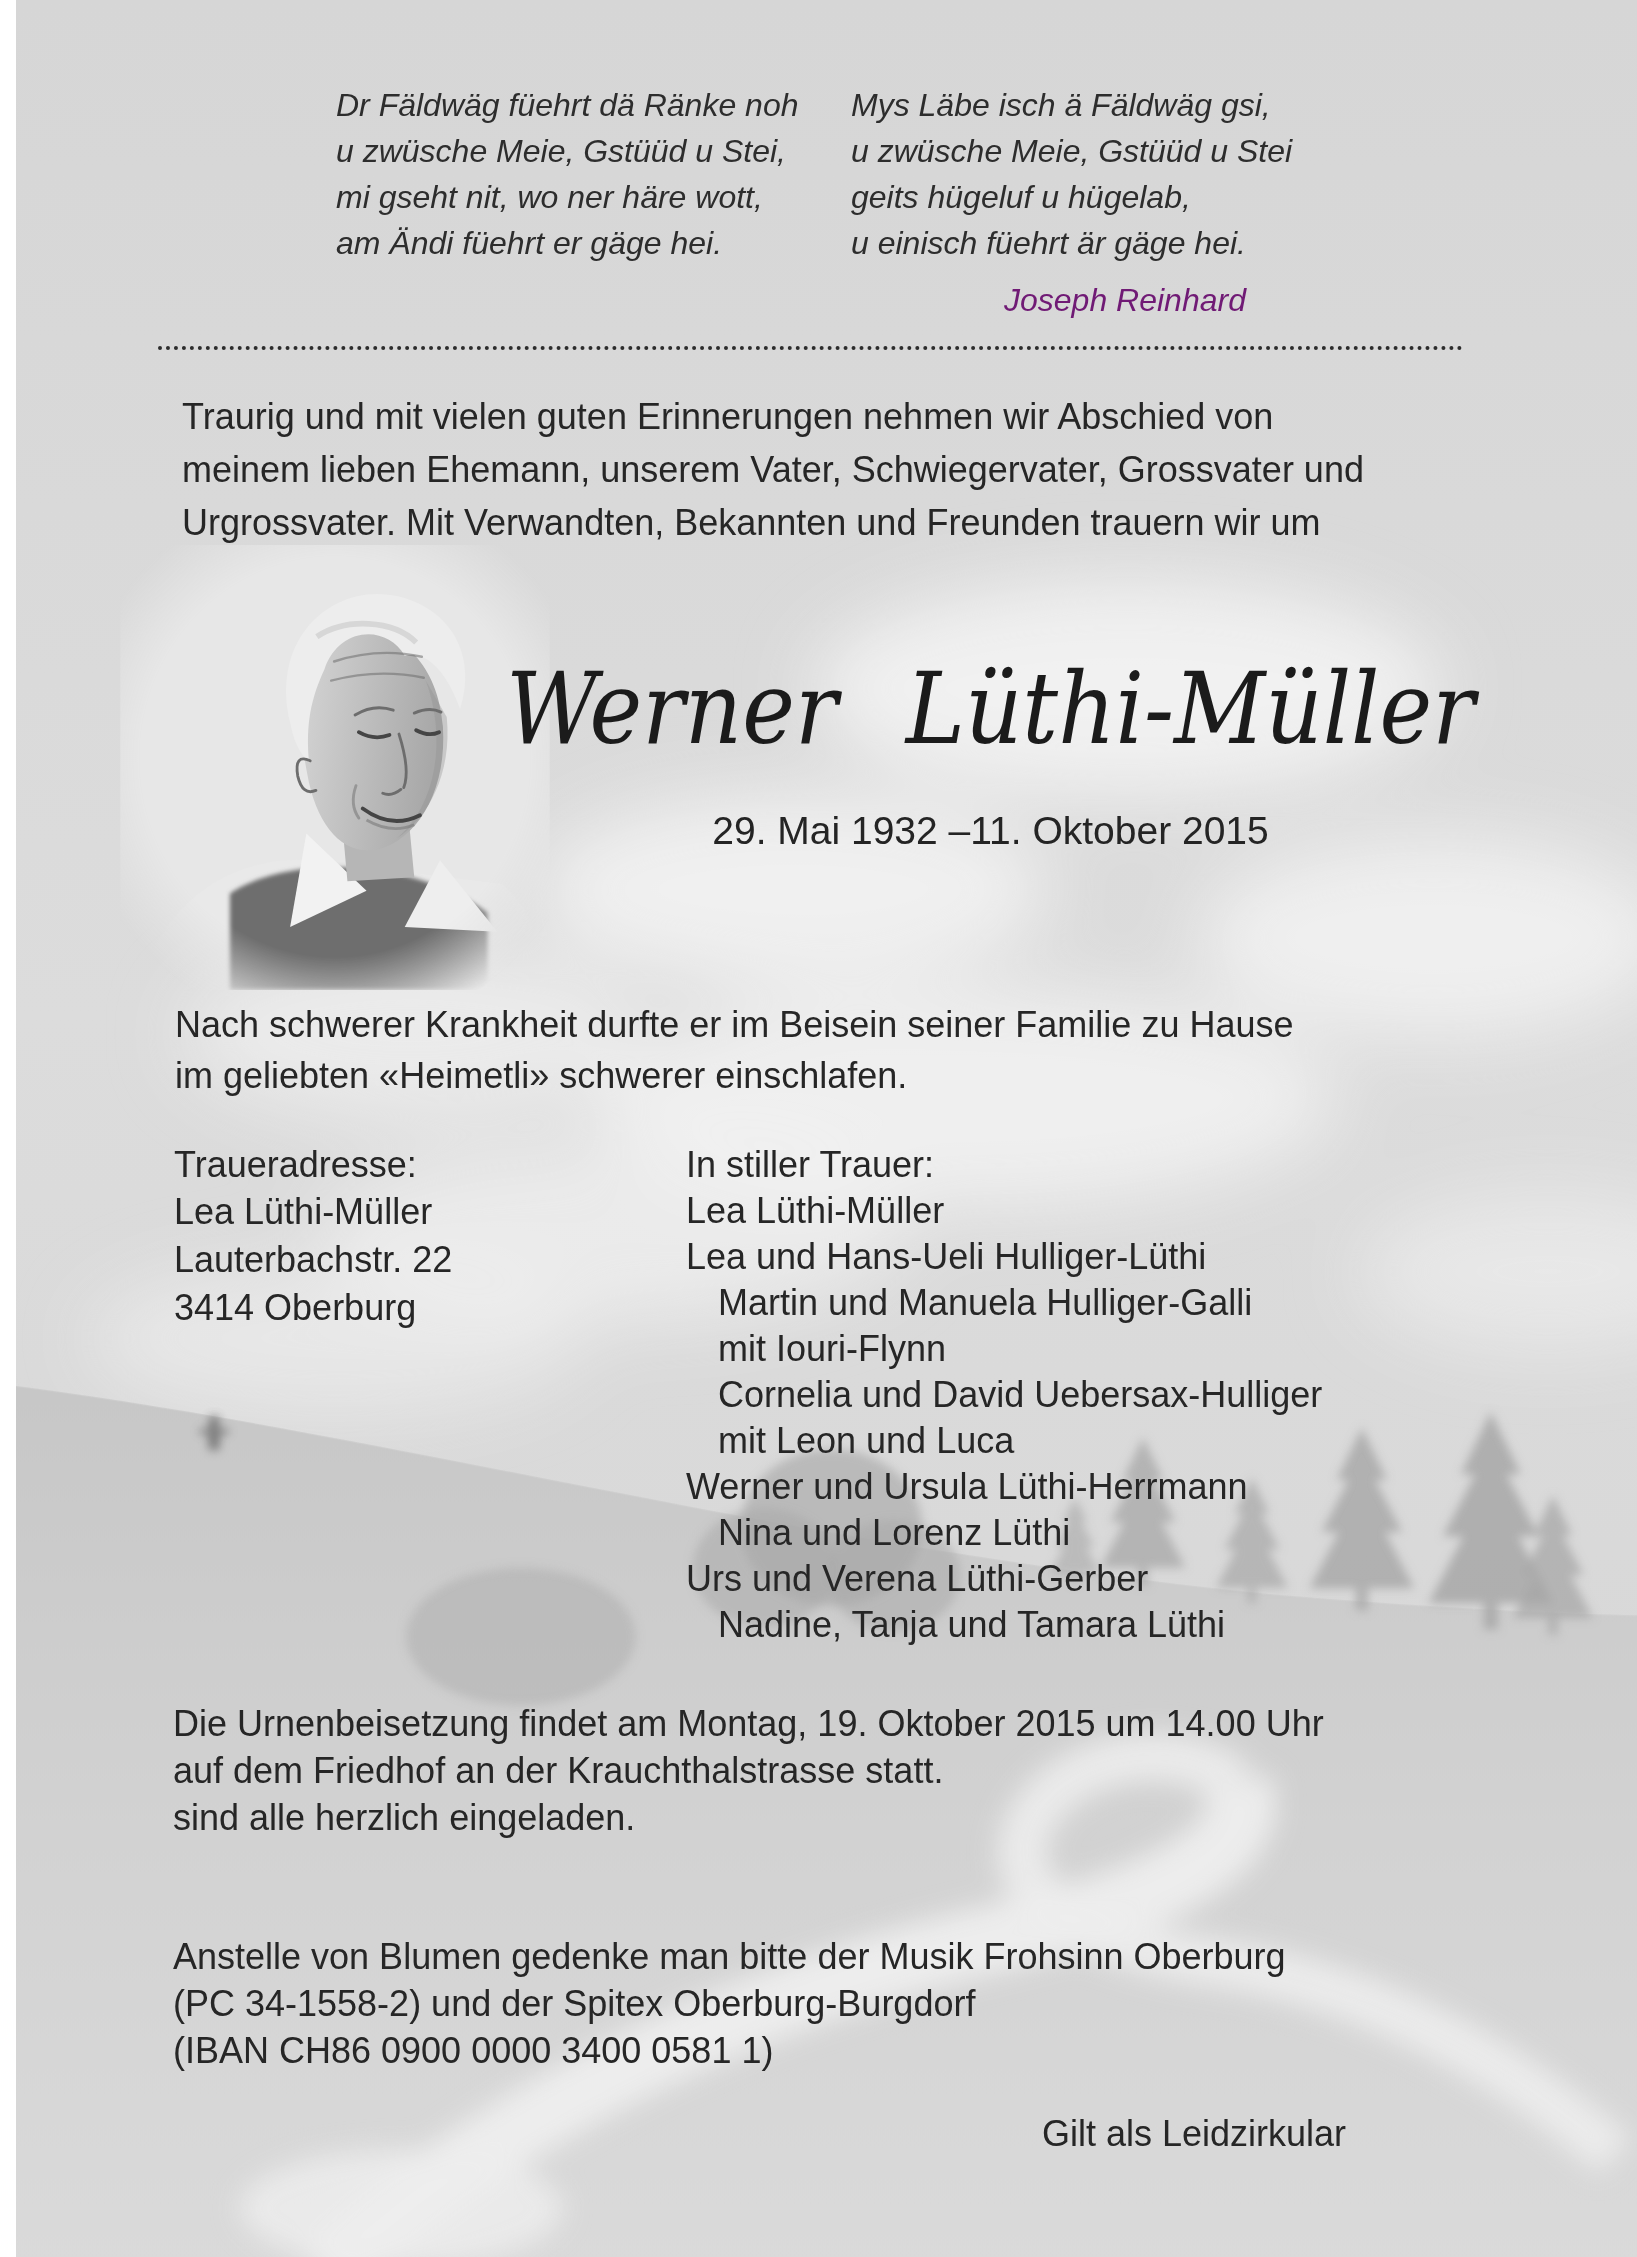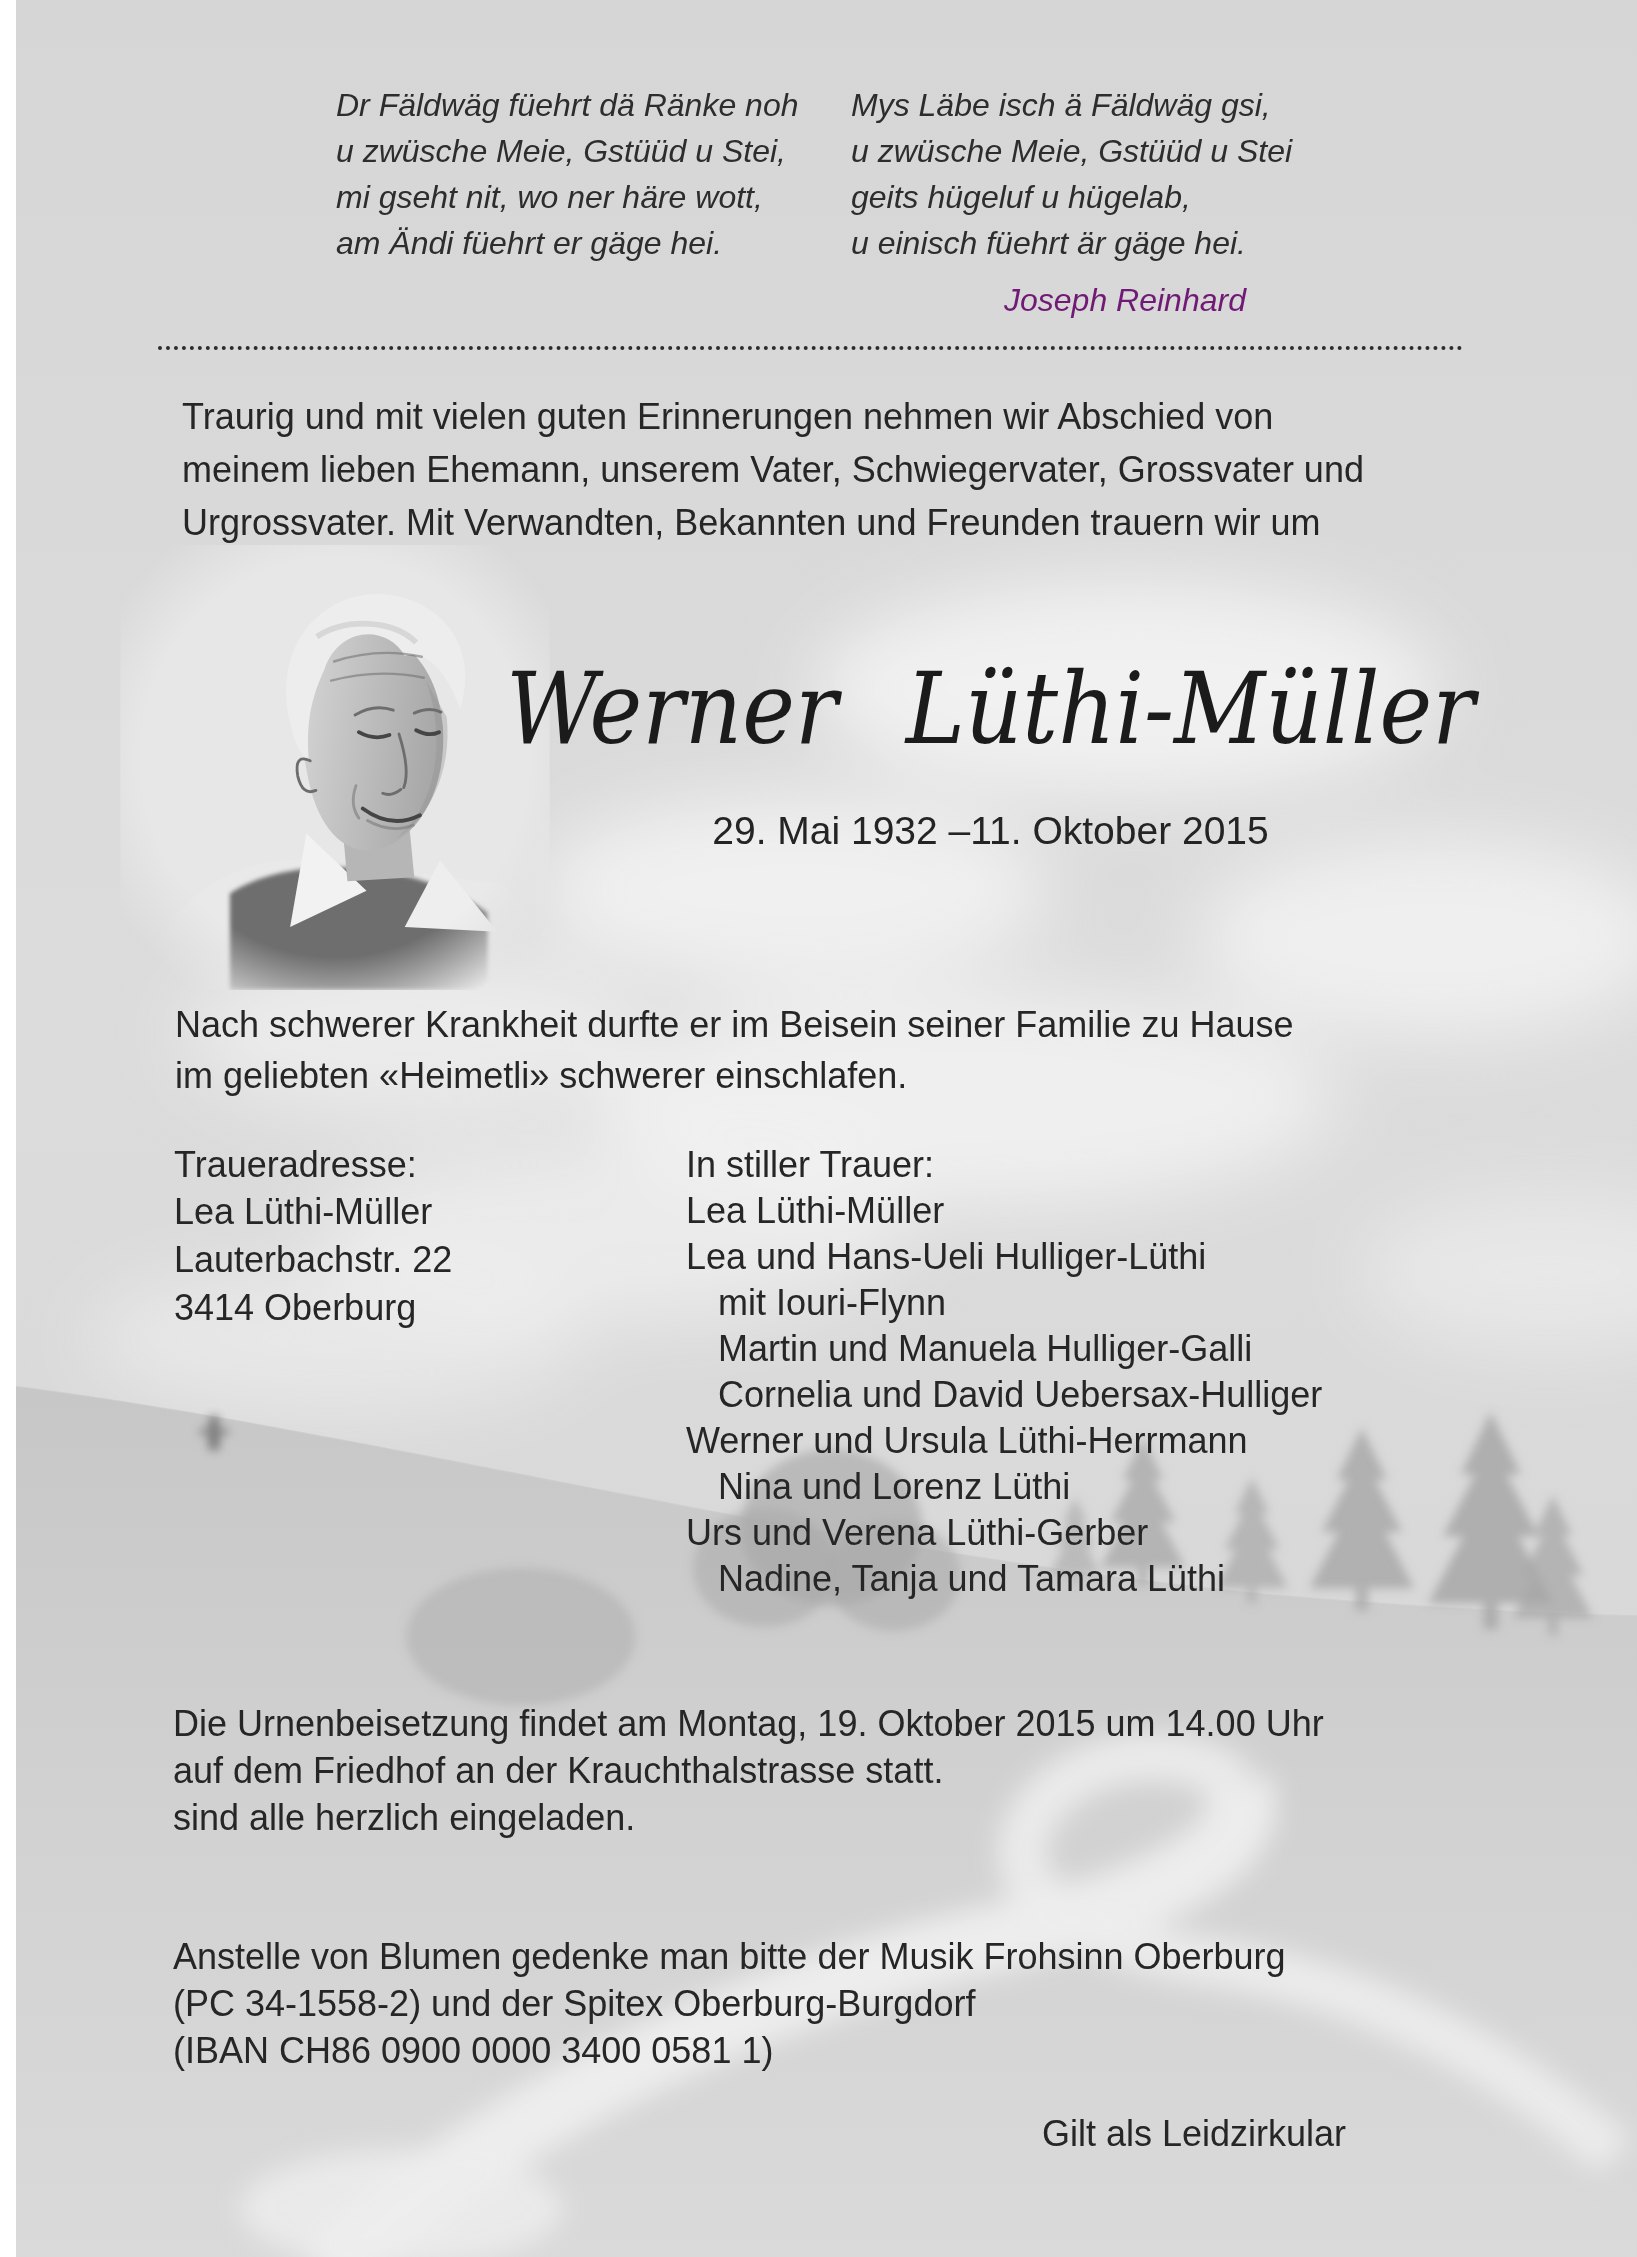--- a/index.html
+++ b/index.html
@@ -224,8 +224,8 @@
   <div class="mourn-list body-text">
     <div class="line">Lea Lüthi-Müller</div>
     <div class="line">Lea und Hans-Ueli Hulliger-Lüthi</div>
+    <div class="line indent">Martin und Manuela Hulliger-Galli</div>
     <div class="line indent">mit Iouri-Flynn</div>
-    <div class="line indent">Martin und Manuela Hulliger-Galli</div>
     <div class="line indent">Cornelia und David Uebersax-Hulliger</div>
     <div class="line">Werner und Ursula Lüthi-Herrmann</div>
     <div class="line indent">Nina und Lorenz Lüthi</div>

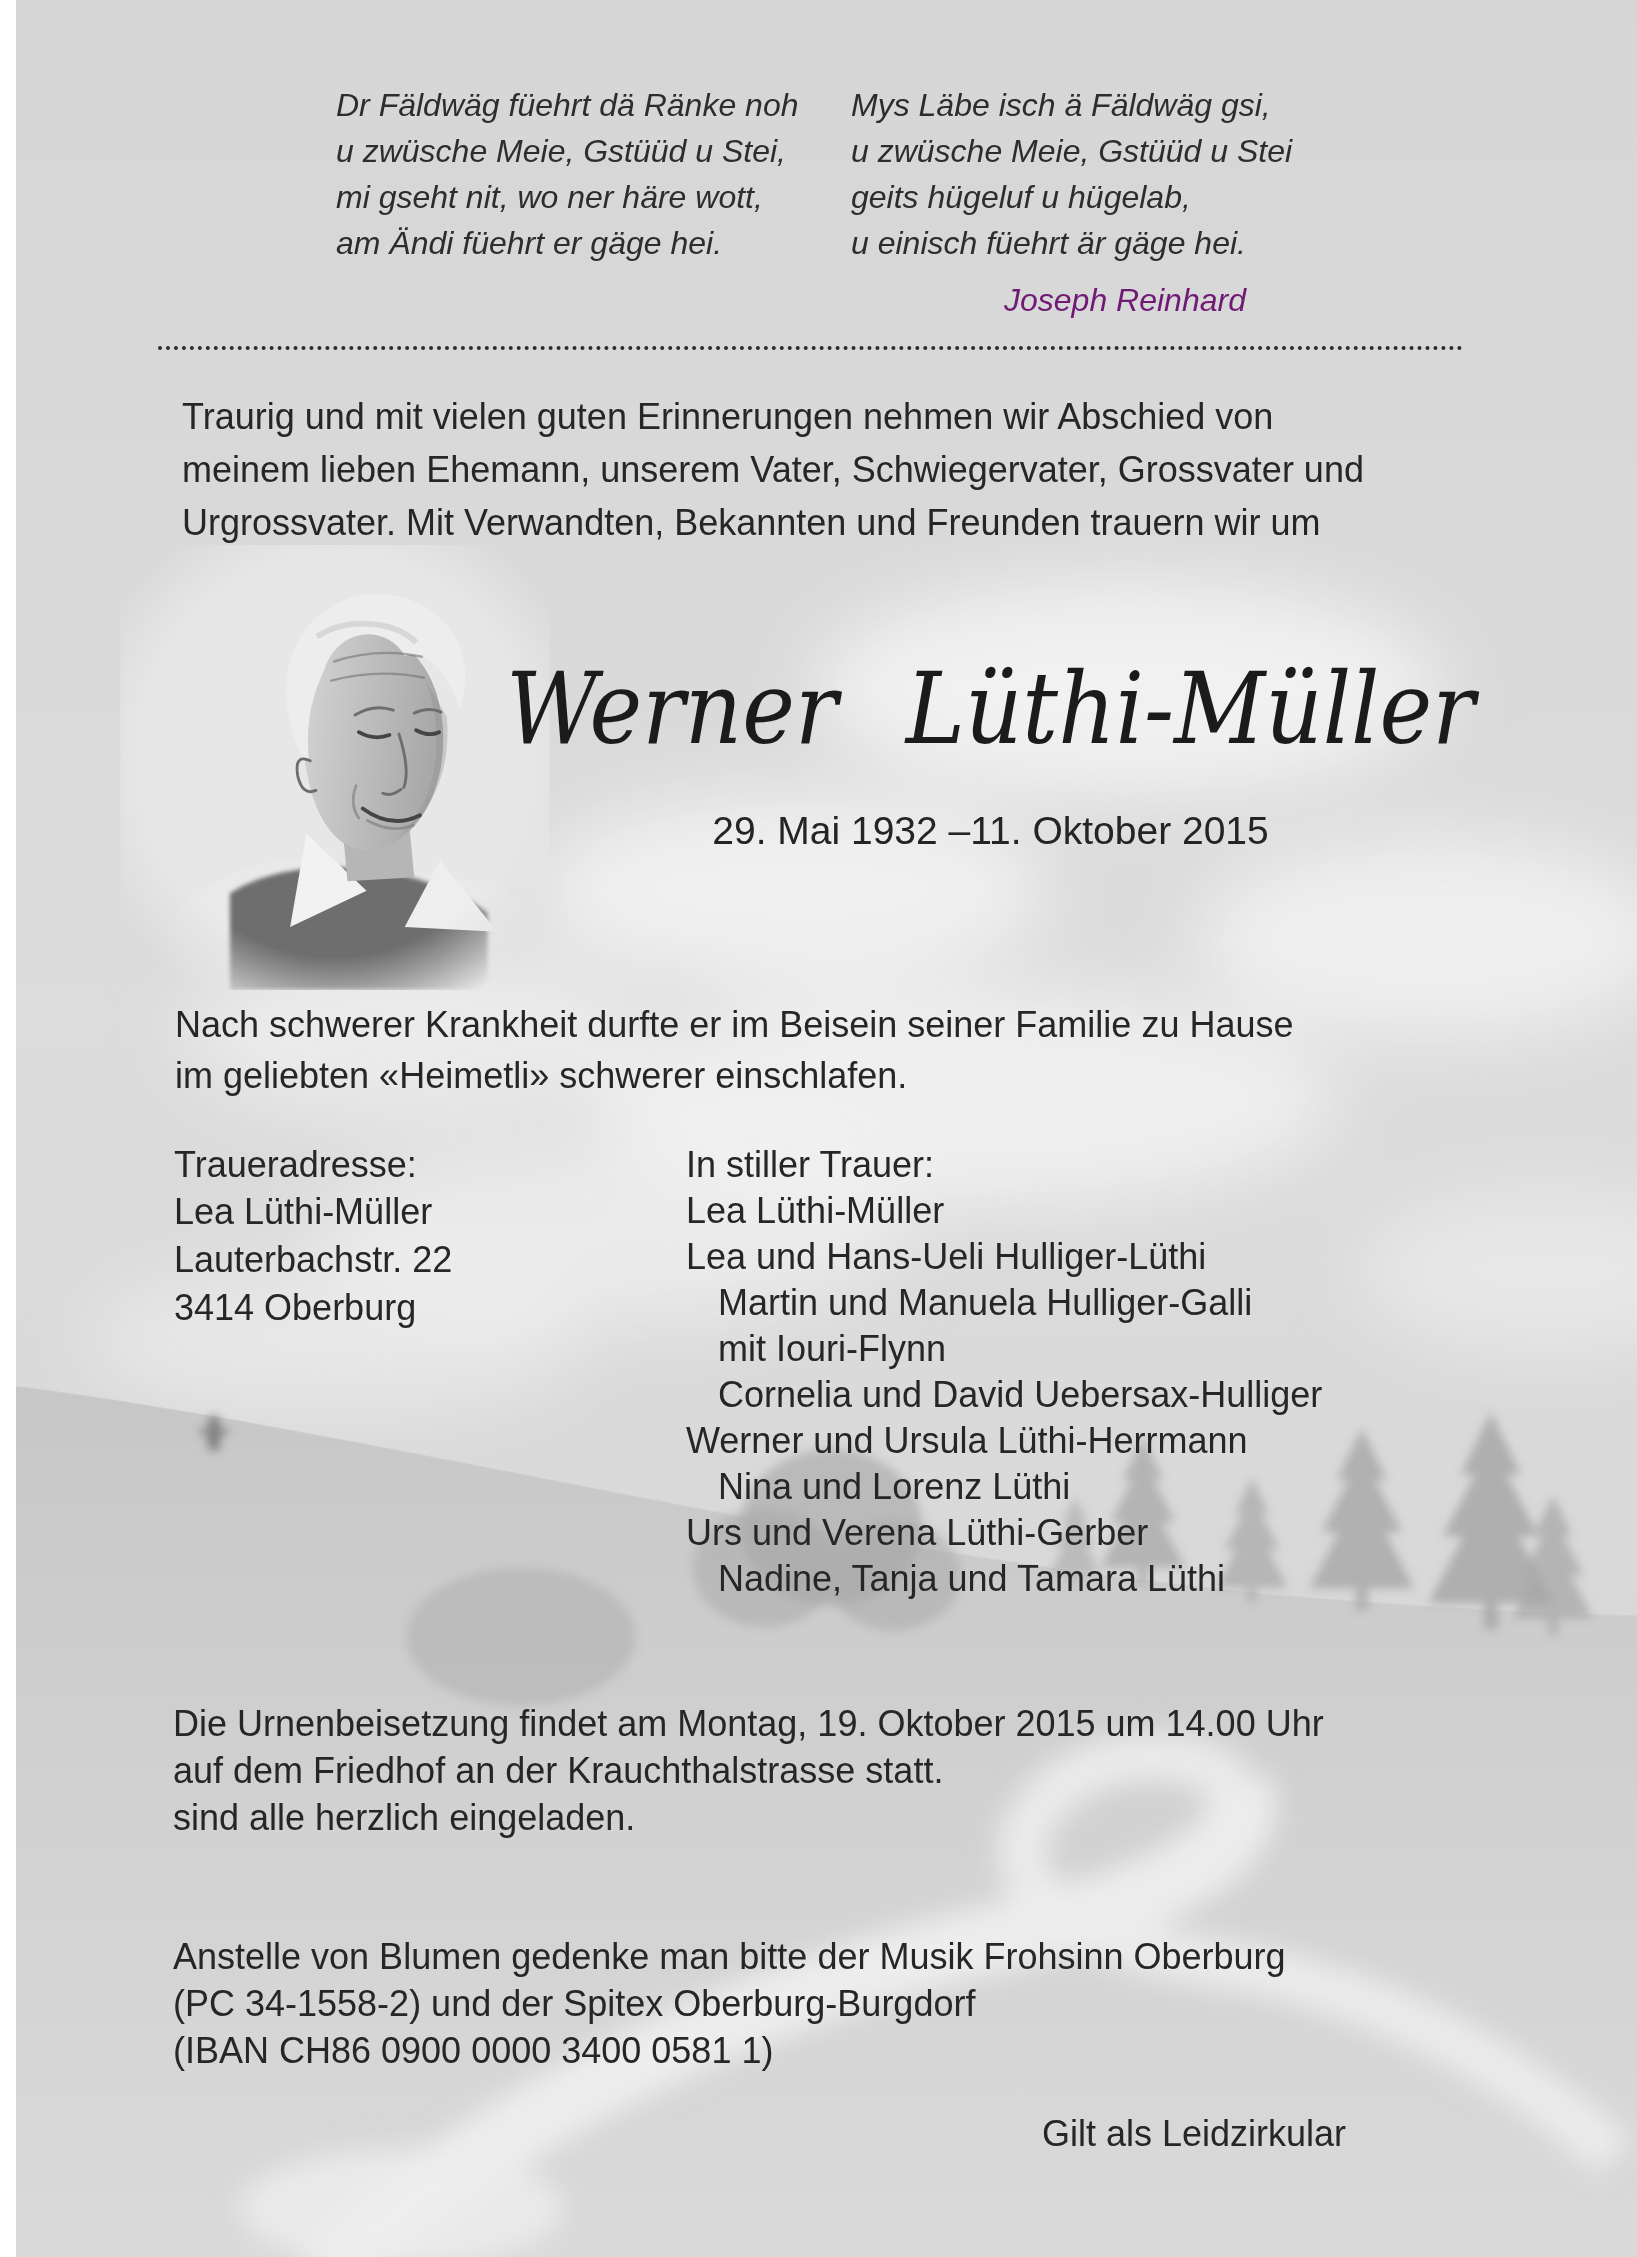--- a/index.html
+++ b/index.html
@@ -227,6 +227,7 @@
     <div class="line indent">Martin und Manuela Hulliger-Galli</div>
     <div class="line indent">mit Iouri-Flynn</div>
     <div class="line indent">Cornelia und David Uebersax-Hulliger</div>
+    <div class="line indent">mit Leon und Luca</div>
     <div class="line">Werner und Ursula Lüthi-Herrmann</div>
     <div class="line indent">Nina und Lorenz Lüthi</div>
     <div class="line">Urs und Verena Lüthi-Gerber</div>

